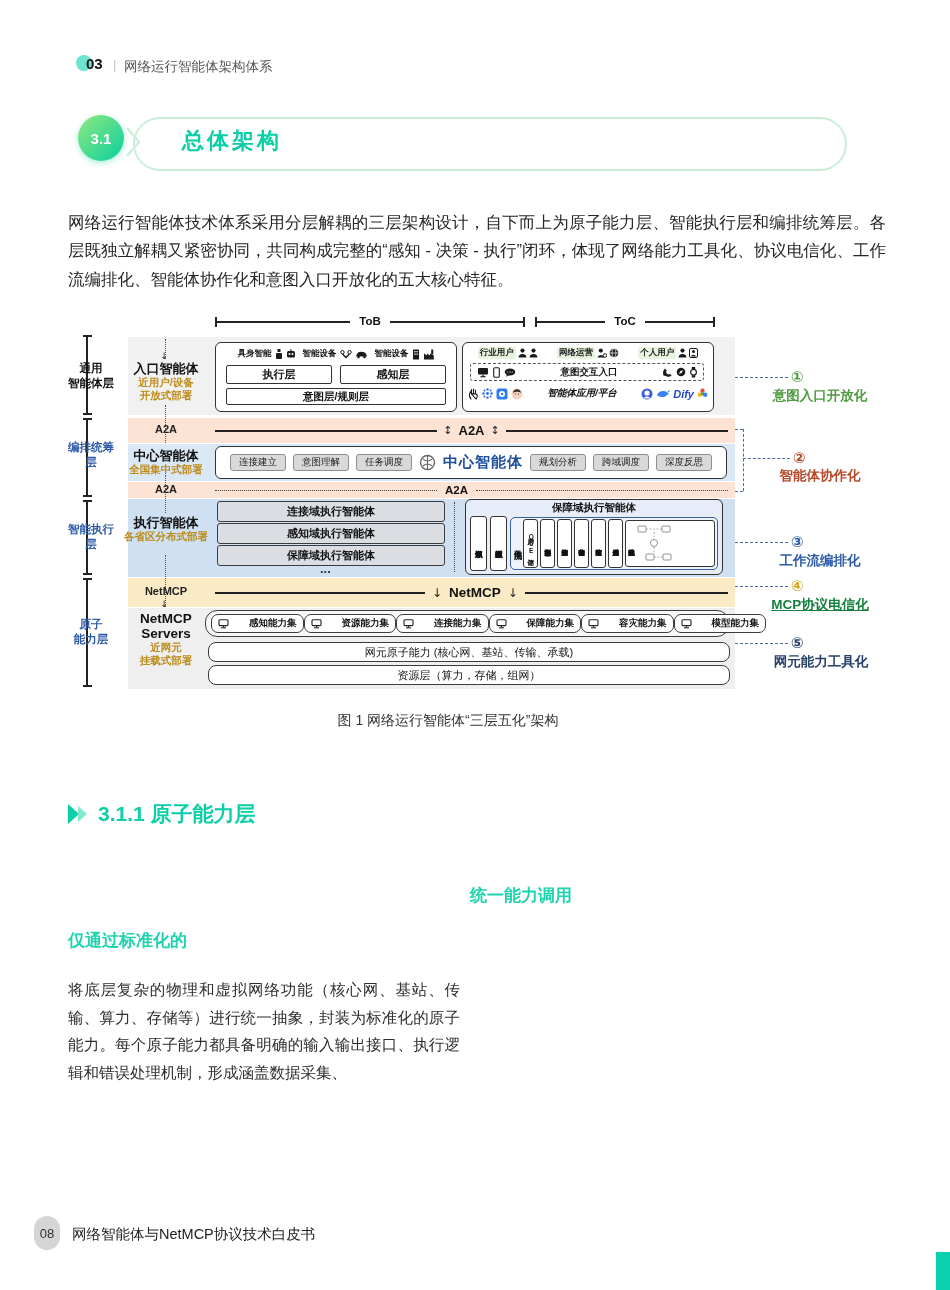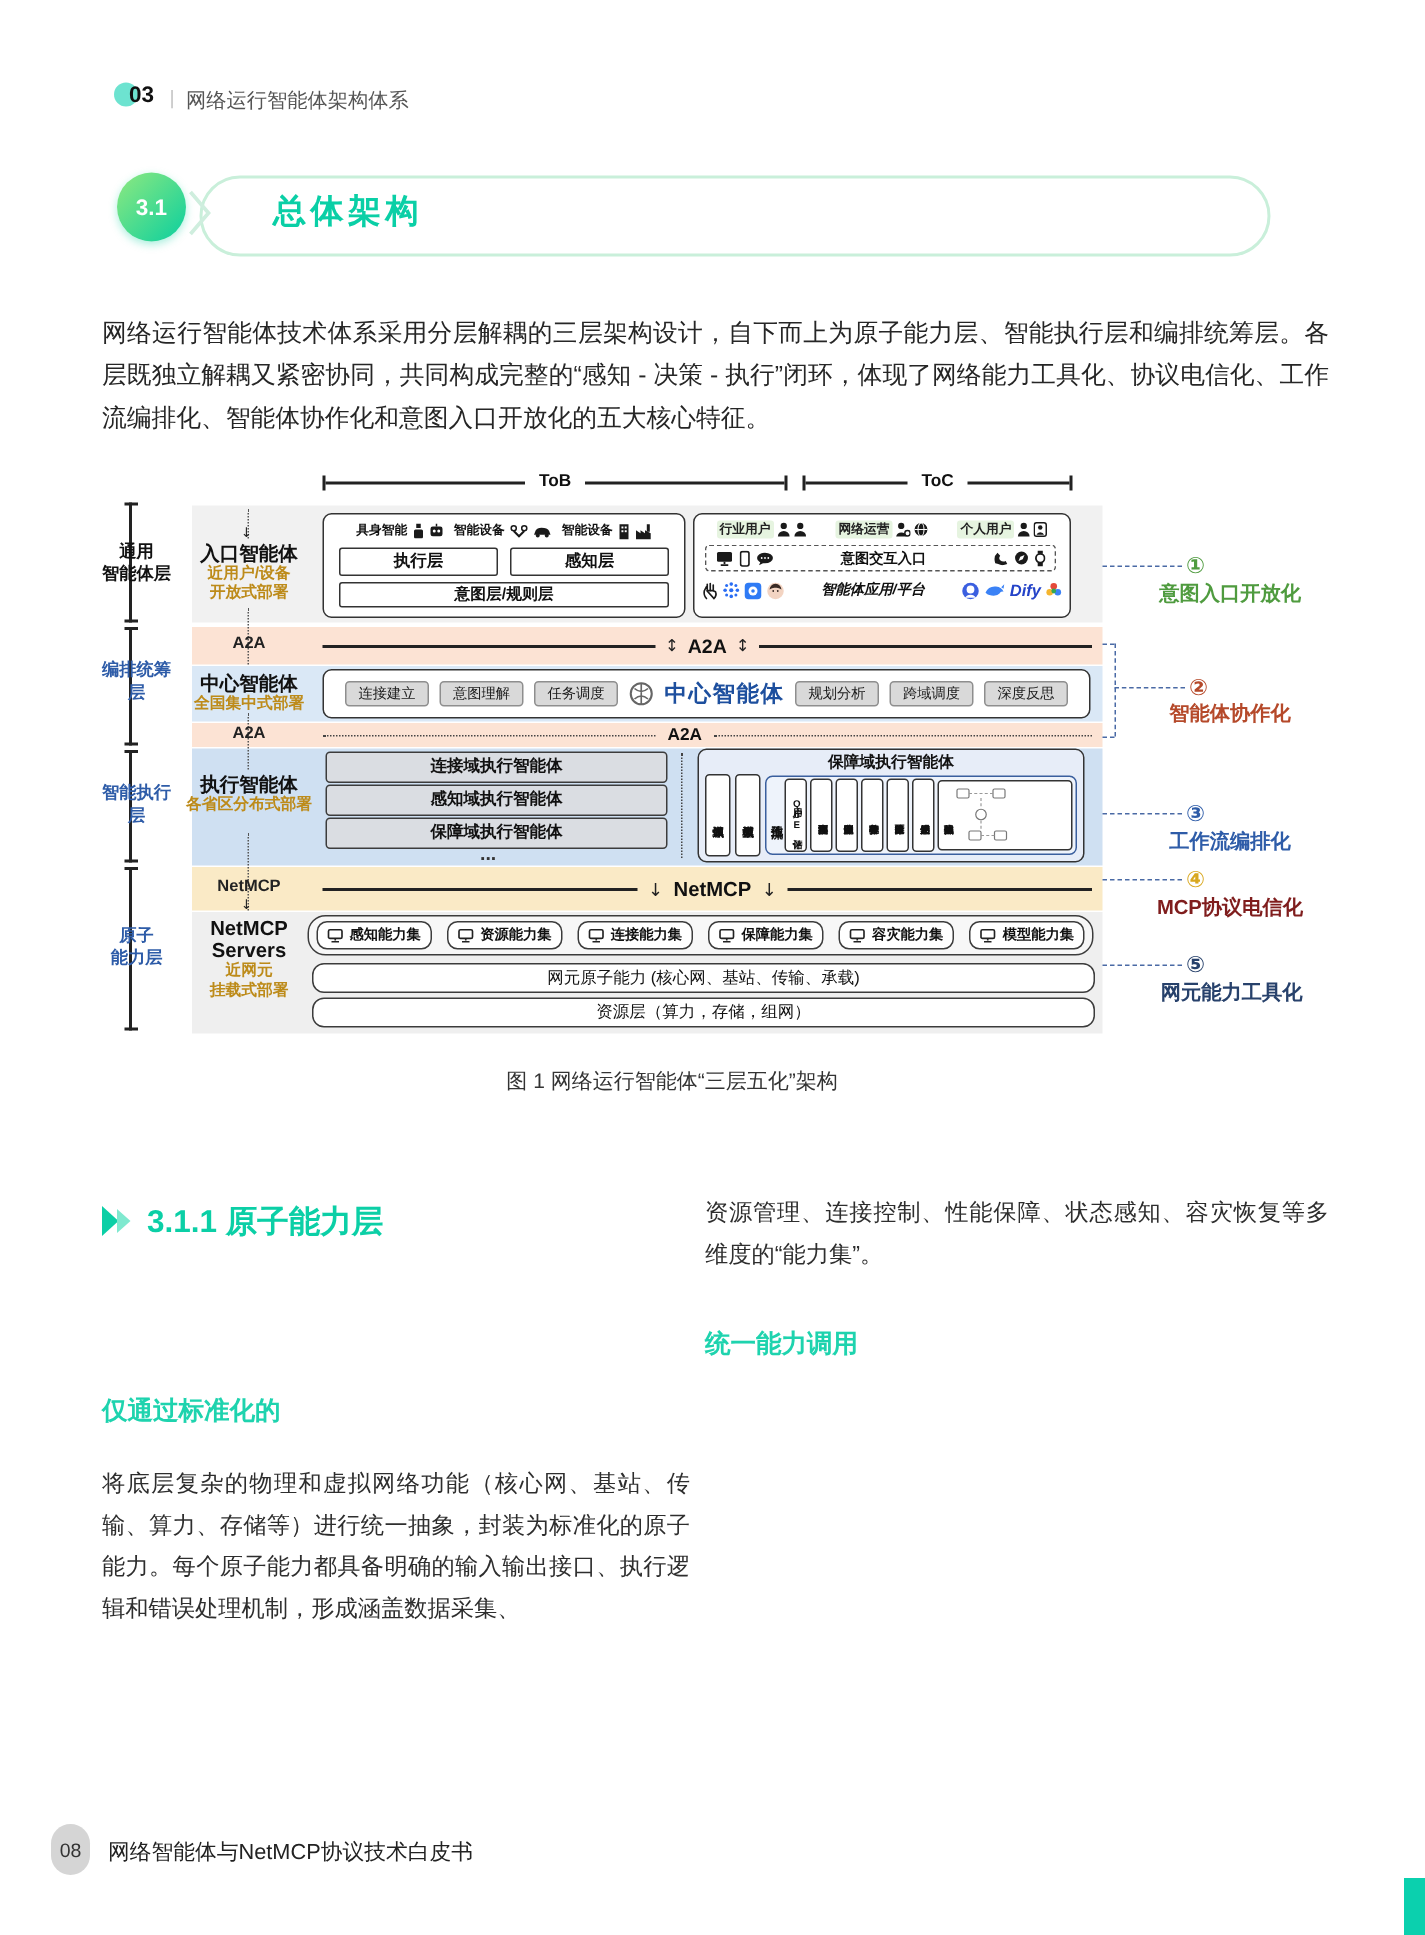--- a/index.html
+++ b/index.html
@@ -460,7 +460,7 @@
 
     <div class="dl" style="left:667px;top:271px;width:53px;"></div>
     <div class="anum" style="left:718px;top:262px;color:#d9a81f;">④</div>
-    <div class="alab" style="left:664px;top:281px;width:176px;color:#7f1d1d;">MCP协议电信化</div>
+    <div class="alab" style="left:664px;top:281px;width:176px;color:#15803d;text-decoration:underline;">MCP协议电信化</div>
 
     <div class="dl" style="left:667px;top:328px;width:53px;"></div>
     <div class="anum" style="left:718px;top:319px;color:#27416b;">⑤</div>

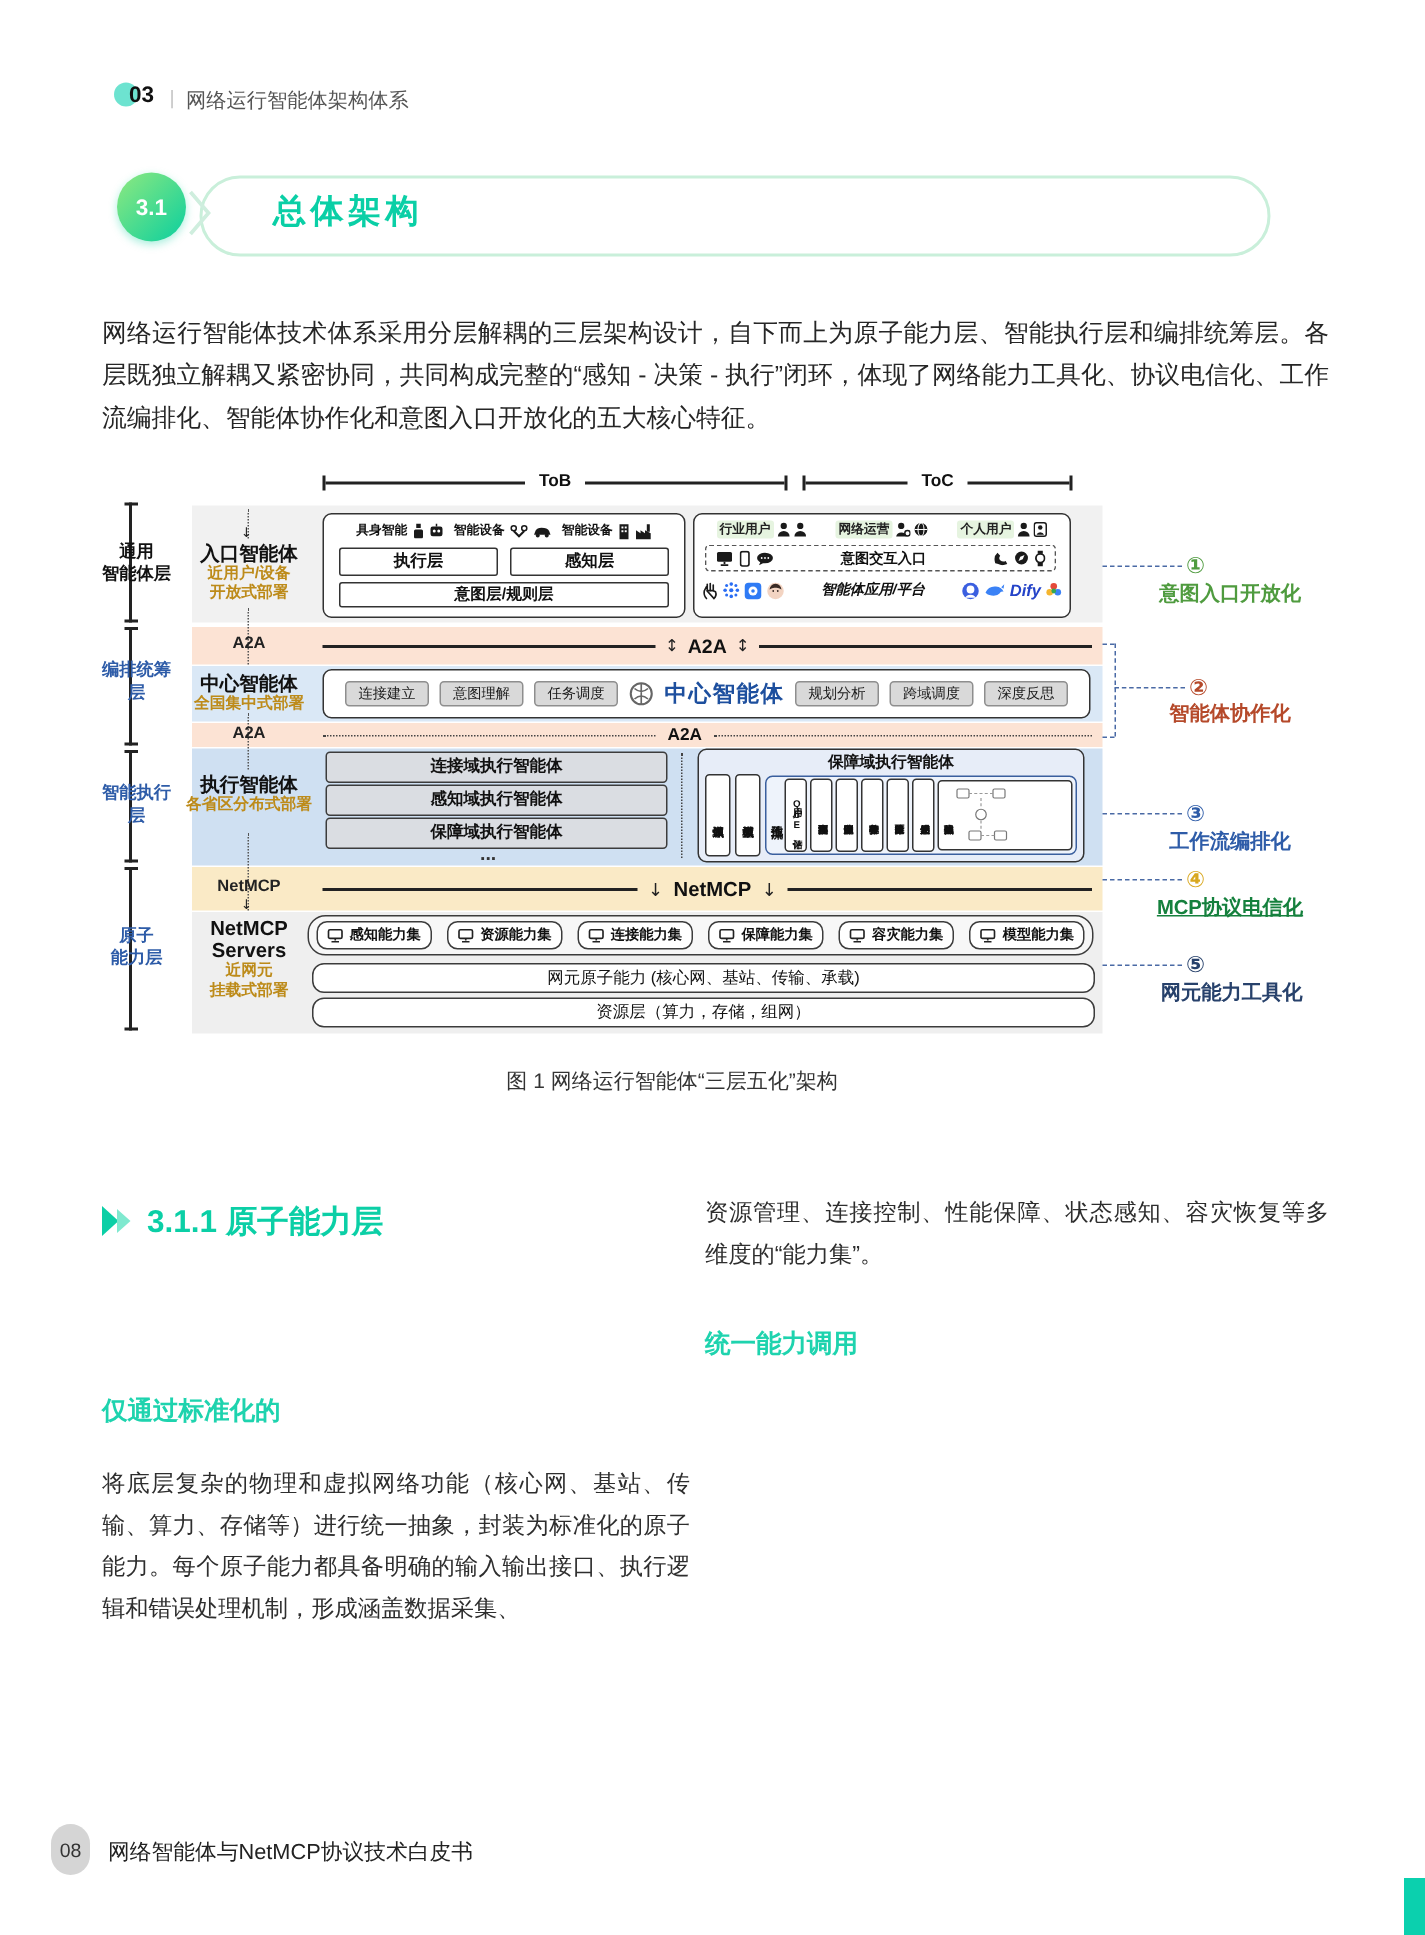--- a/index.html
+++ b/index.html
@@ -40,7 +40,7 @@
          white-space:nowrap;color:#1a1a1a;}
   .dombox{position:absolute;left:149px;width:226px;height:19px;background:#dadde2;border:1.3px solid #3c3c3c;
           border-radius:3px;font-size:11px;font-weight:bold;text-align:center;line-height:19px;color:#111;}
-  .cappill{display:flex;align-items:center;gap:4px;background:#fff;border:1.2px solid #3c3c3c;border-radius:7px;
+  .cappill{display:flex;align-items:center;gap:20px;background:#fff;border:1.2px solid #3c3c3c;border-radius:7px;
            padding:2px 6px;font-size:9.5px;font-weight:bold;white-space:nowrap;color:#111;}
   .vchip{writing-mode:vertical-rl;text-orientation:upright;background:#fff;border:1px solid #333;border-radius:3px;
          font-size:6.5px;line-height:1;display:flex;align-items:center;justify-content:center;color:#111;font-weight:bold;}

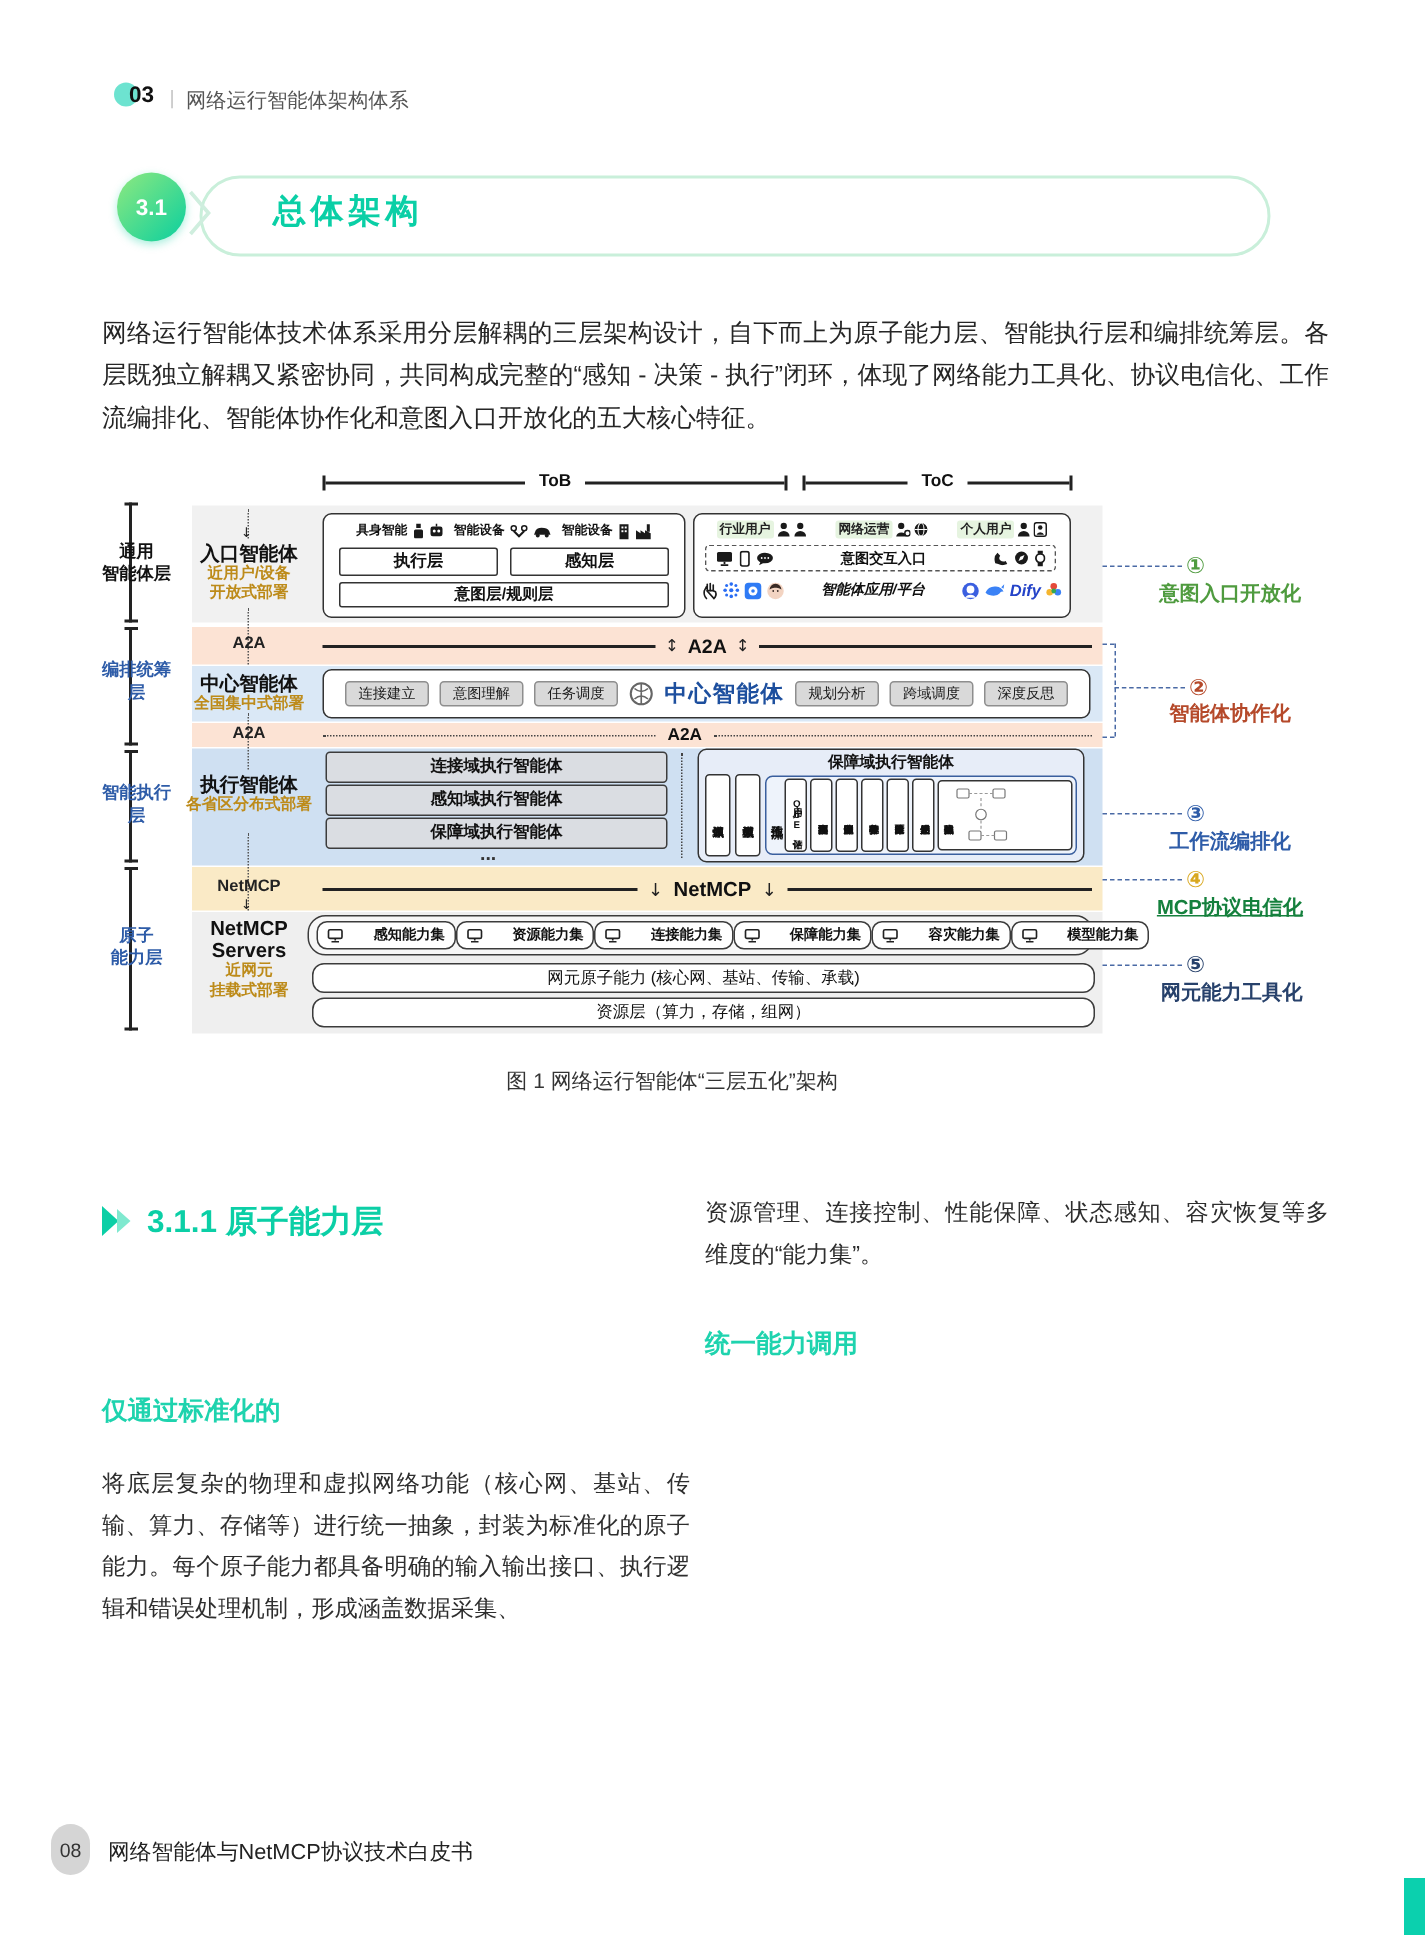--- a/index.html
+++ b/index.html
@@ -479,7 +479,6 @@
   <div class="ab subh" style="left:68px;top:929px;">仅通过标准化的</div>
   <div class="ab colp" style="left:68px;top:976px;width:392px;">将底层复杂的物理和虚拟网络功能（核心网、基站、传输、算力、存储等）进行统一抽象，封装为标准化的原子能力。每个原子能力都具备明确的输入输出接口、执行逻辑和错误处理机制，形成涵盖数据采集、</div>
 
-  <div class="ab colp" style="left:470px;top:795px;width:416px;">资源管理、连接控制、性能保障、状态感知、容灾恢复等多维度的“能力集”。</div>
   <div class="ab subh" style="left:470px;top:884px;">统一能力调用</div>
 
   <div class="ab footpill" style="left:34px;top:1216px;">08</div>

